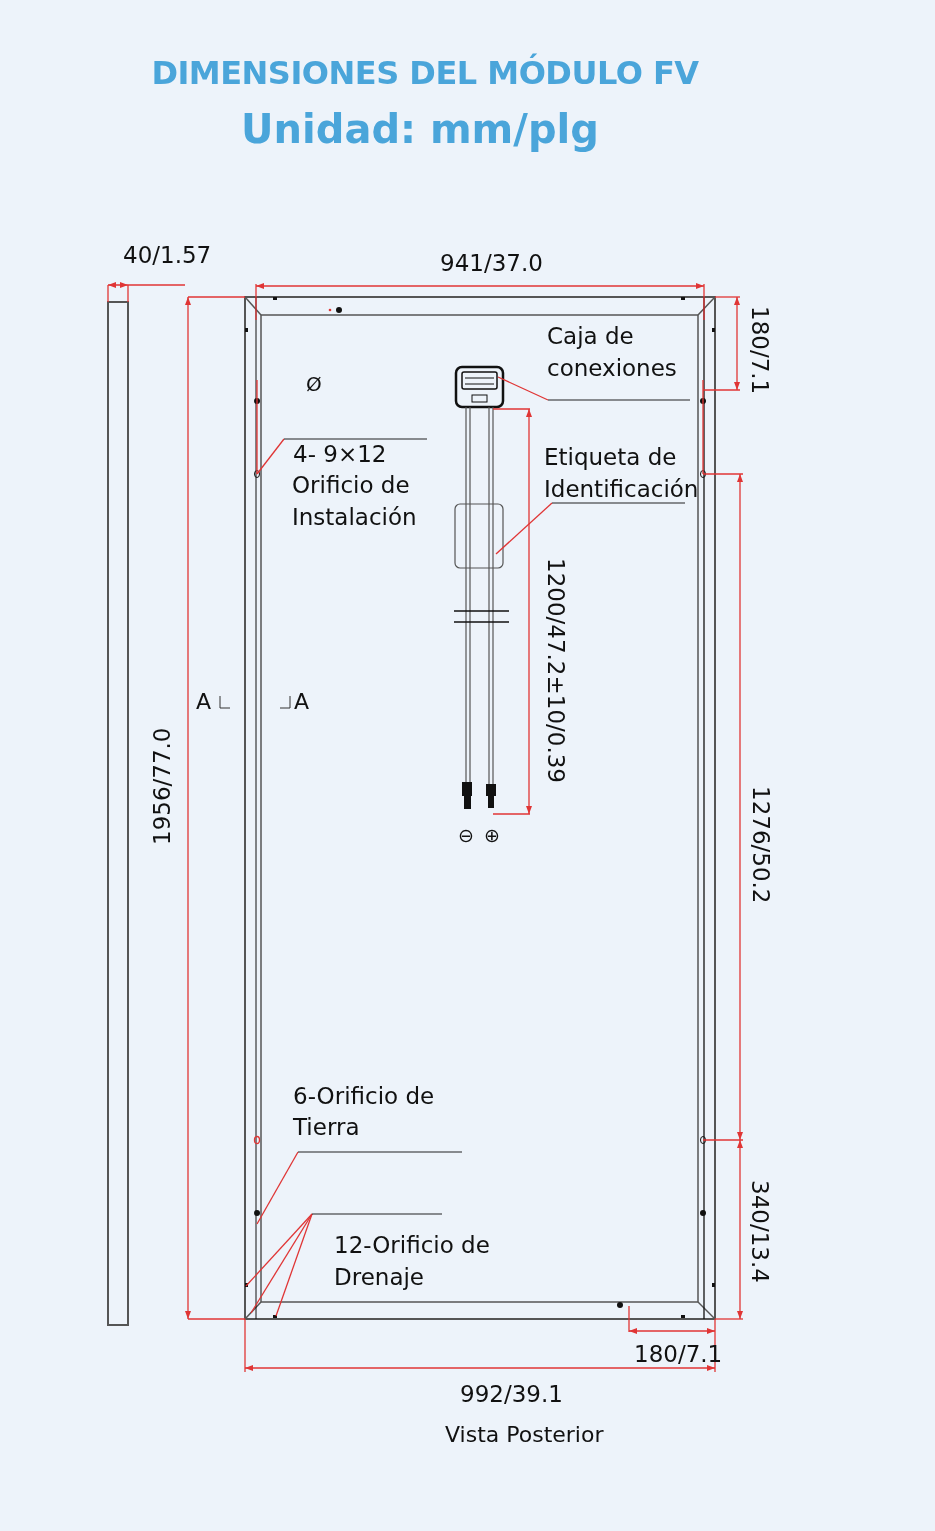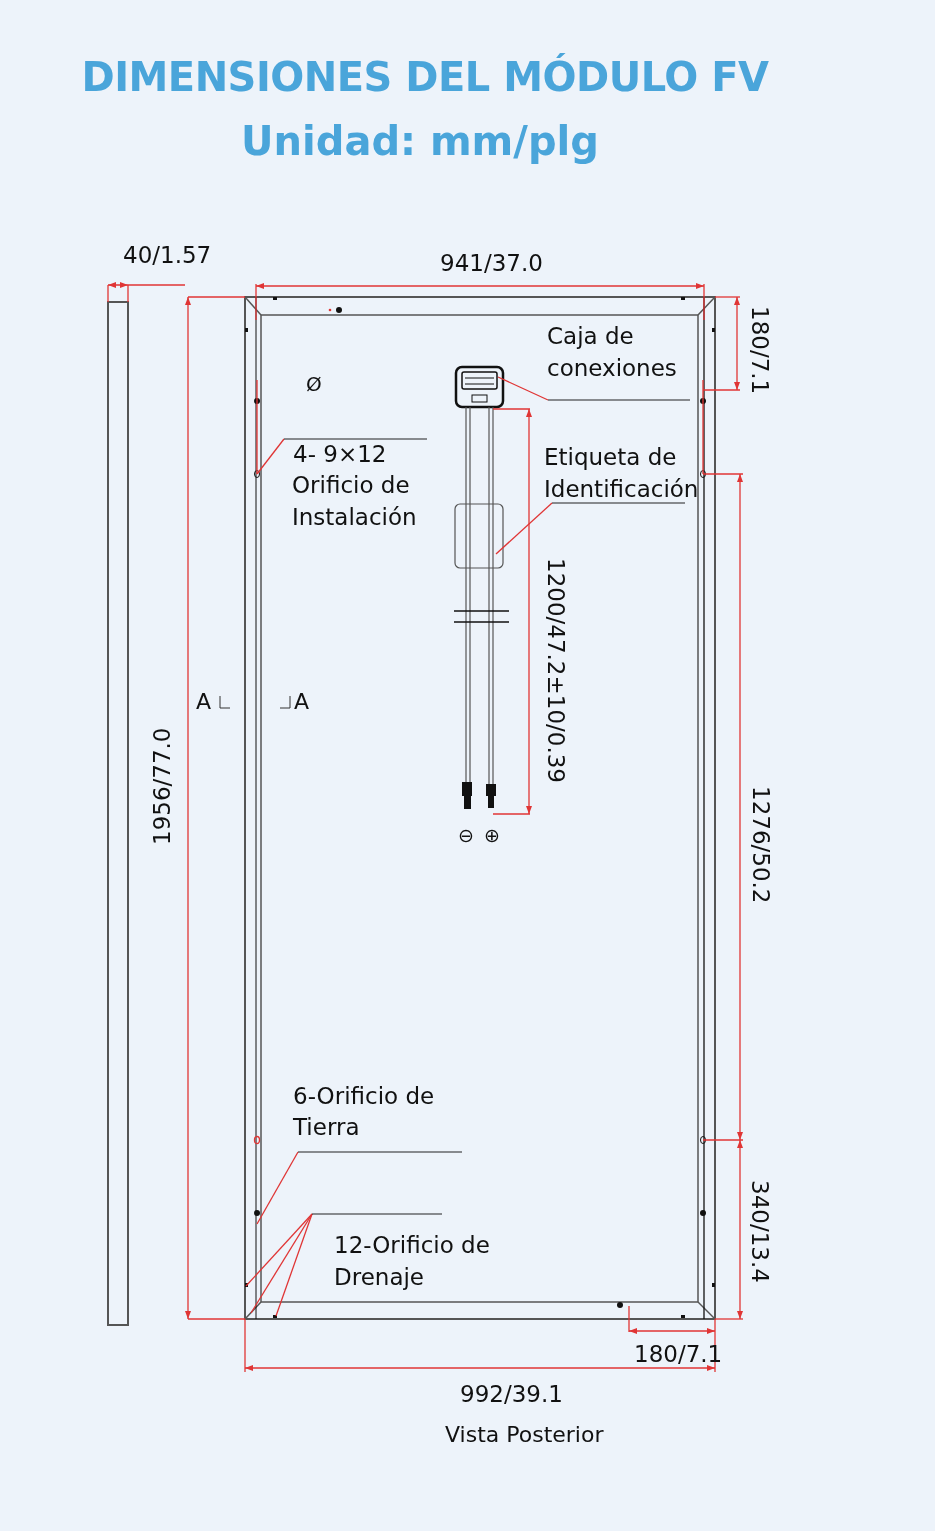--- a/index.html
+++ b/index.html
@@ -15,7 +15,7 @@
     color: #4aa5da; font-weight: bold; font-family: "DejaVu Sans", sans-serif;
     margin: 0;
   }
-  #title-main { top: 54px; font-size: 40px; letter-spacing: -0.5px; left: 0; width: 850px; }
+  #title-main { top: 54px; font-size: 32px; letter-spacing: -0.5px; left: 0; width: 850px; }
   #title-sub { top: 106px; font-size: 40px; left: 0; width: 840px; margin-top: 12px; }
   svg#drawing { position: absolute; left: 0; top: 0; }
   .lbl { font-family: "DejaVu Sans", sans-serif; fill: #111; }

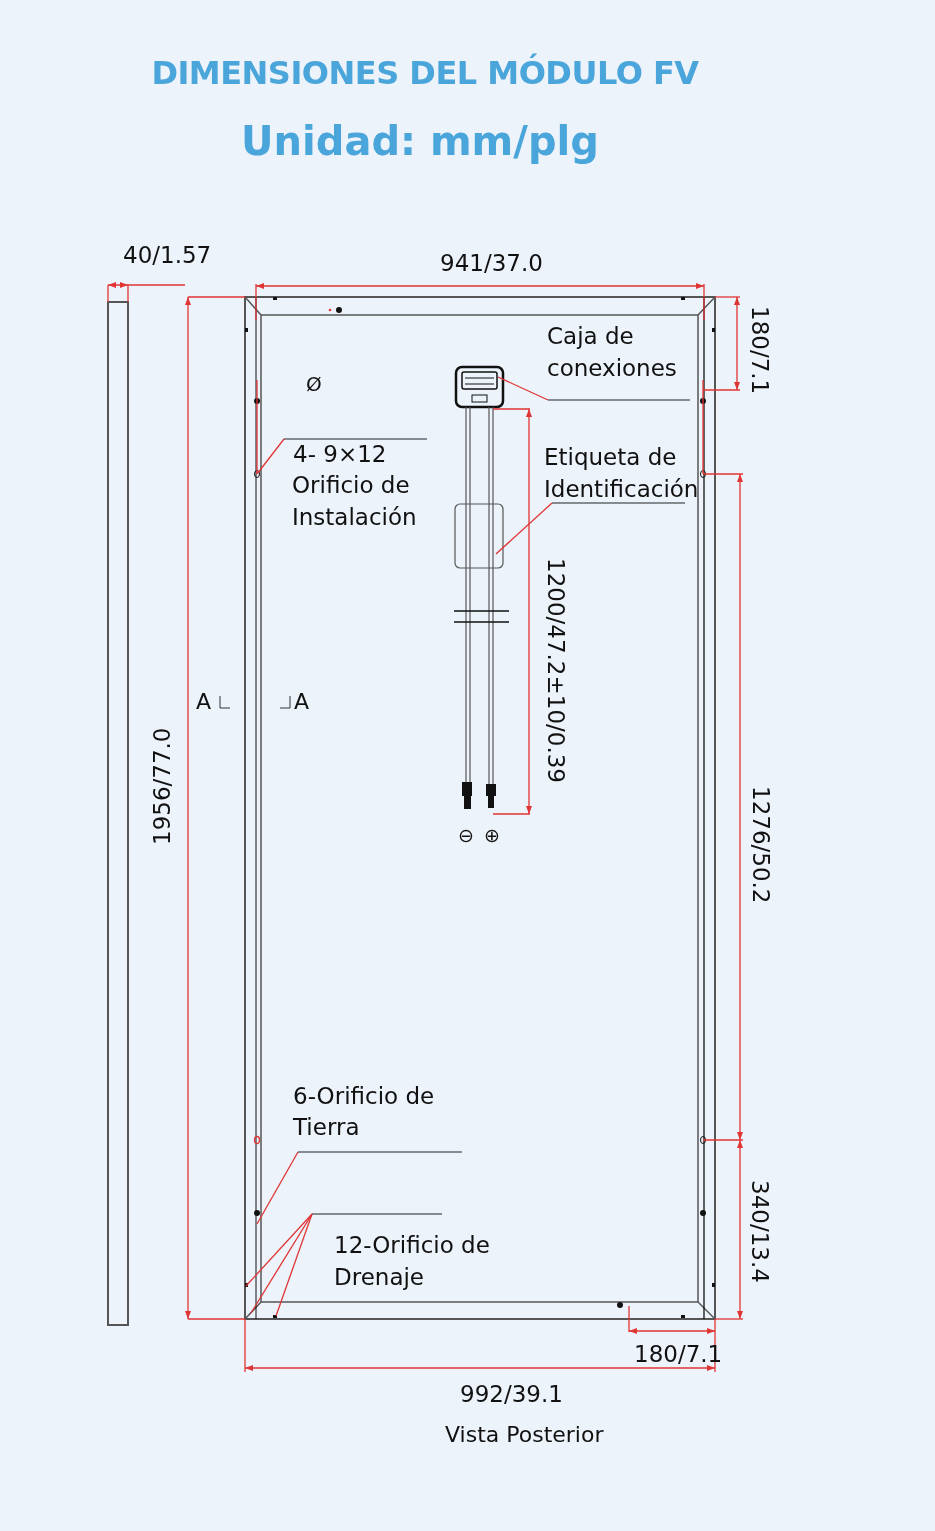--- a/index.html
+++ b/index.html
@@ -16,7 +16,7 @@
     margin: 0;
   }
   #title-main { top: 54px; font-size: 32px; letter-spacing: -0.5px; left: 0; width: 850px; }
-  #title-sub { top: 106px; font-size: 40px; left: 0; width: 840px; margin-top: 12px; }
+  #title-sub { top: 106px; font-size: 40px; left: 0; width: 840px; }
   svg#drawing { position: absolute; left: 0; top: 0; }
   .lbl { font-family: "DejaVu Sans", sans-serif; fill: #111; }
   .dim { font-size: 23px; }

